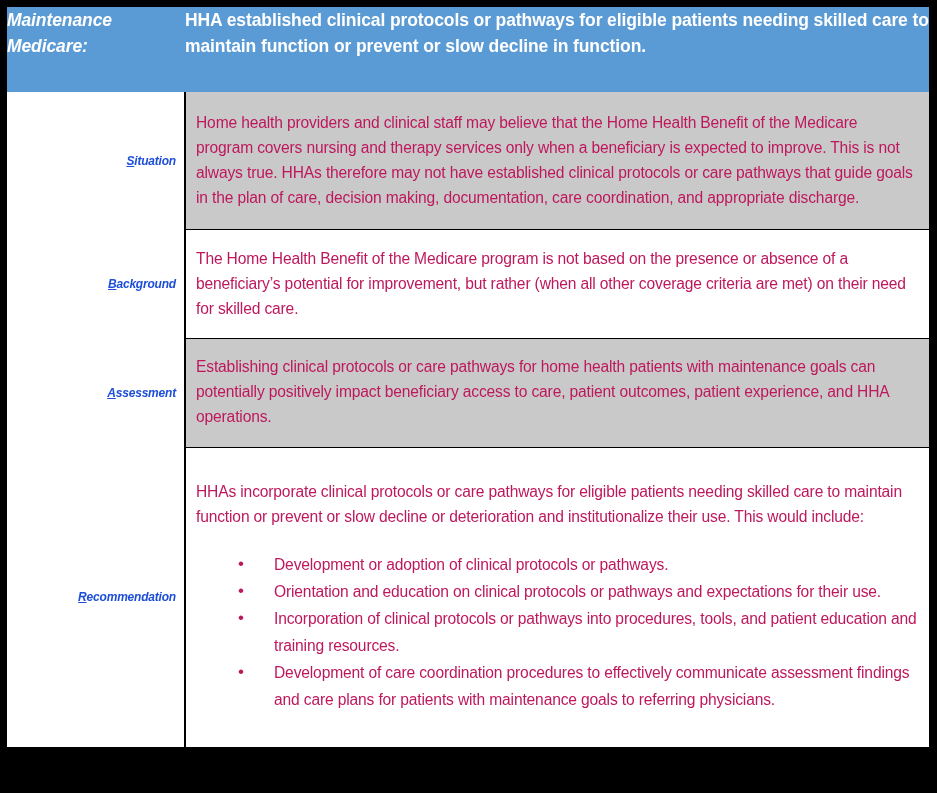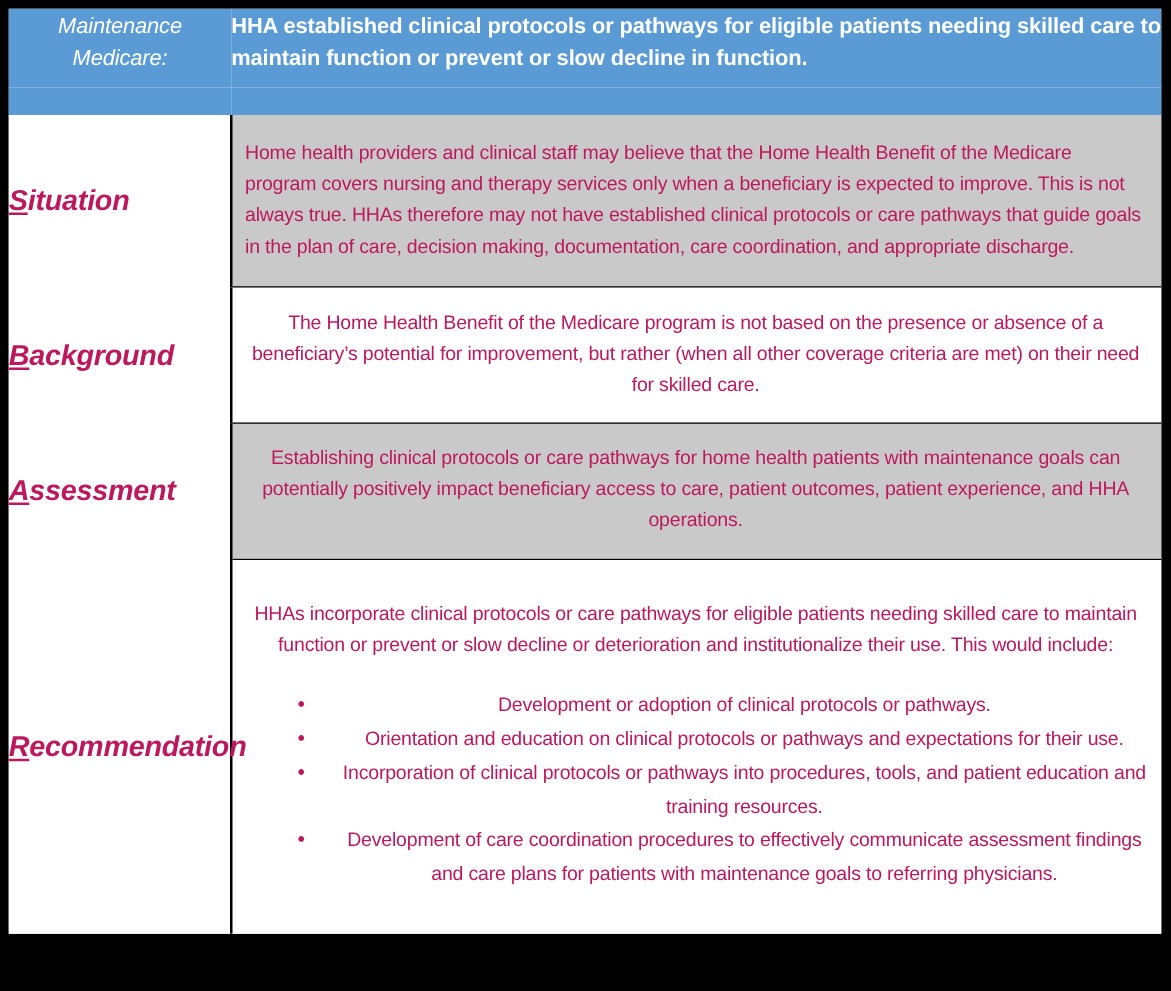--- a/index.html
+++ b/index.html
@@ -41,11 +41,11 @@
   }
   .hdr-label {
     width: 178px;
-    text-align: center;
+    text-align: left;
     padding: 7px 8px 0 0;
     color: #ffffff;
     font-style: italic;
-    font-weight: normal;
+    font-weight: bold;
     font-size: 17.5px;
     line-height: 26px;
     letter-spacing: -0.1px;

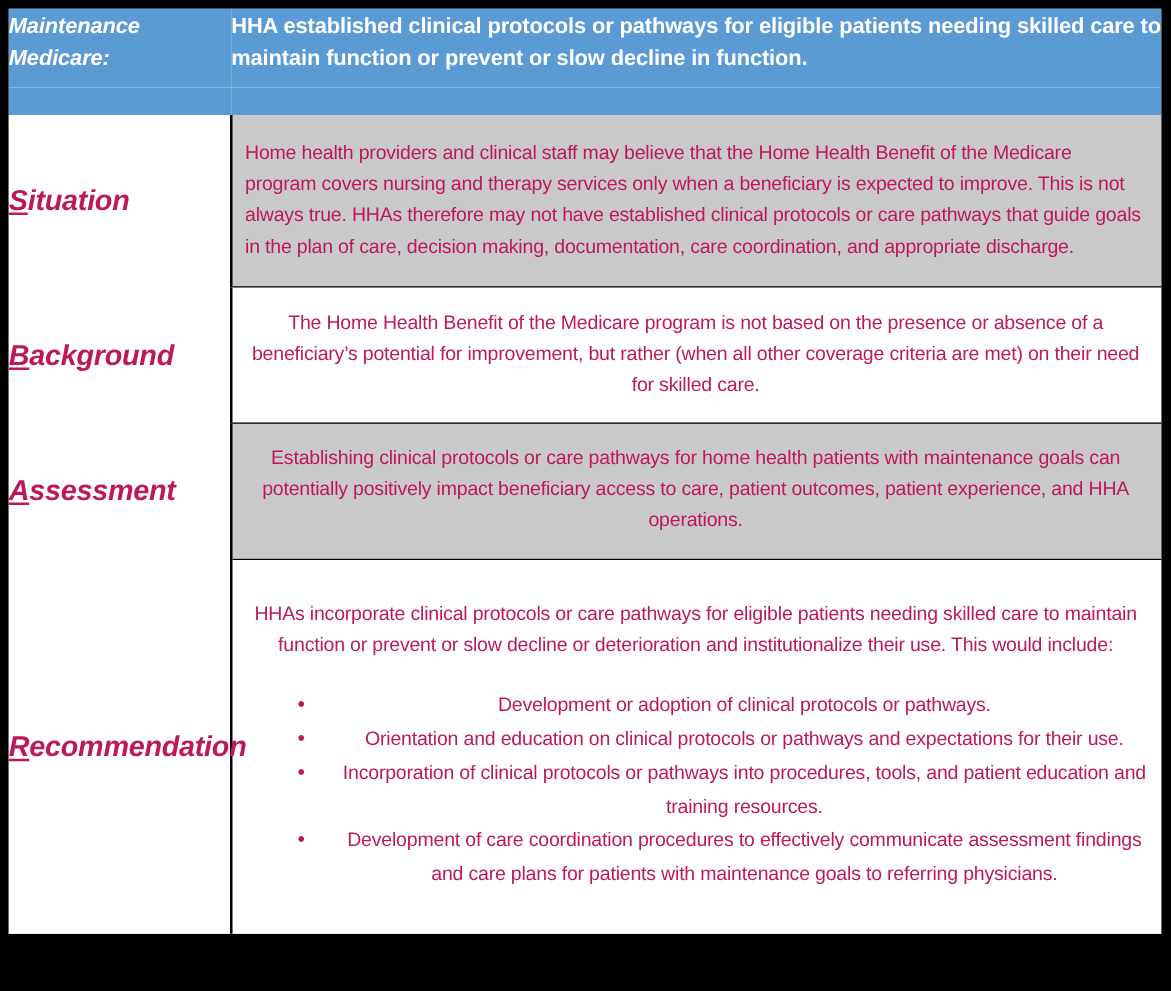--- a/index.html
+++ b/index.html
@@ -71,12 +71,12 @@
   }
   td.rowlabel {
     width: 178px;
-    text-align: left;
+    text-align: right;
     padding: 0 8px 0 0;
     font-style: italic;
     font-weight: bold;
-    font-size: 23px;
-    color: #be185d;
+    font-size: 12px;
+    color: #1d4ed8;
     background: #ffffff;
     border-right: 2px solid #000000;
     letter-spacing: -0.2px;

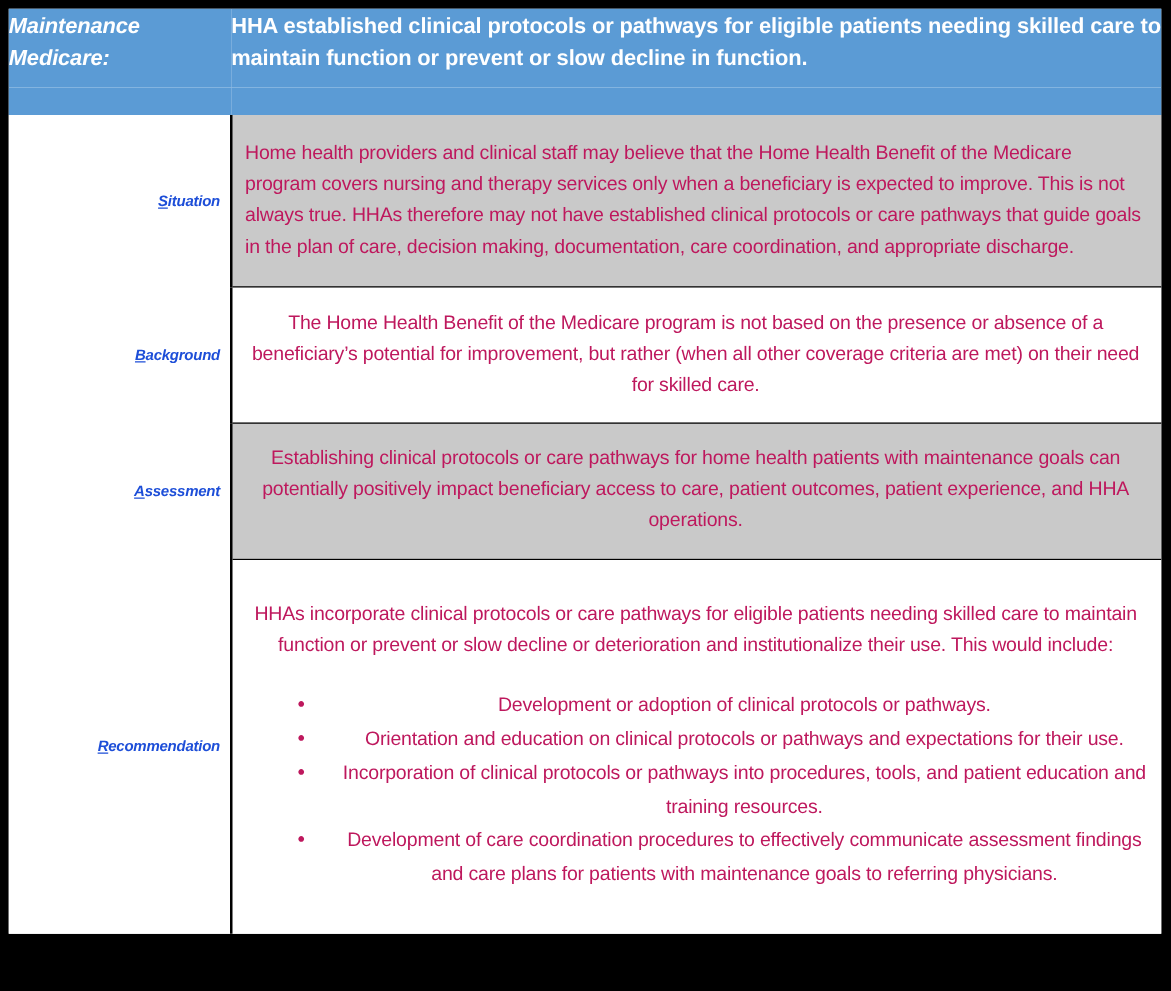--- a/index.html
+++ b/index.html
@@ -118,7 +118,7 @@
   }
 
   
-  .sep-top { border-top: 1px solid #000000; text-align: center; }
+  .sep-top { border-top: 1px solid #000000; }
 </style>
 </head>
 <body>

